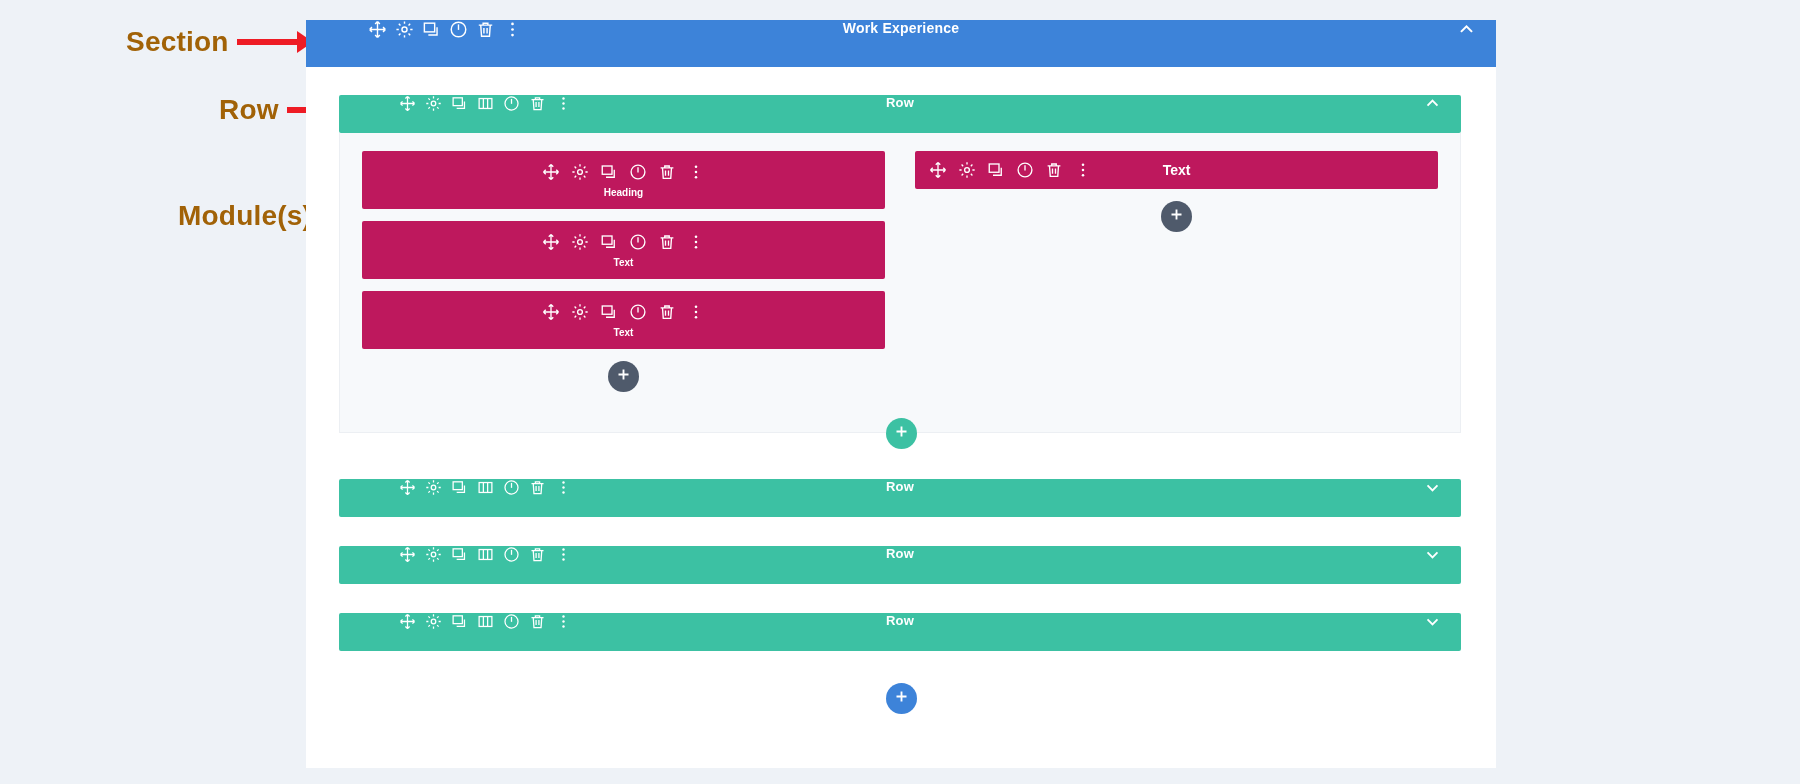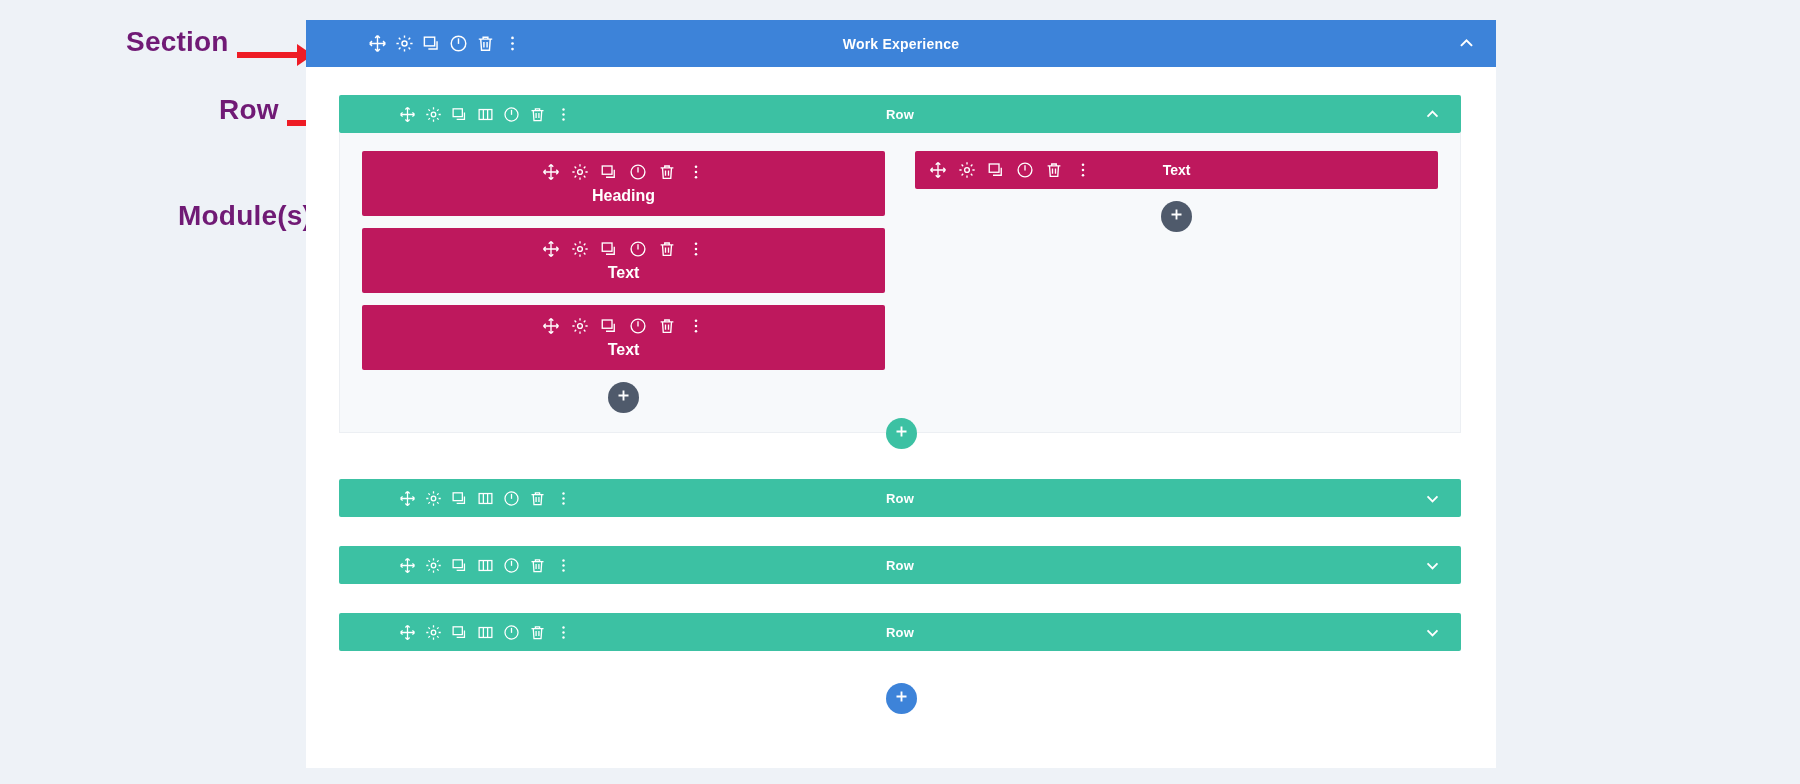--- a/index.html
+++ b/index.html
@@ -14,12 +14,12 @@
   
   .annot {
     position: absolute;
-    color: #701a75;
+    color: #a16207;
     font-weight: bold;
     font-family: "Liberation Sans", sans-serif;
     white-space: nowrap;
     display: flex;
-    align-items: flex-end;
+    align-items: center;
     gap: 8px;
   }
   .annot .txt { font-size: 28px; letter-spacing: .2px; }

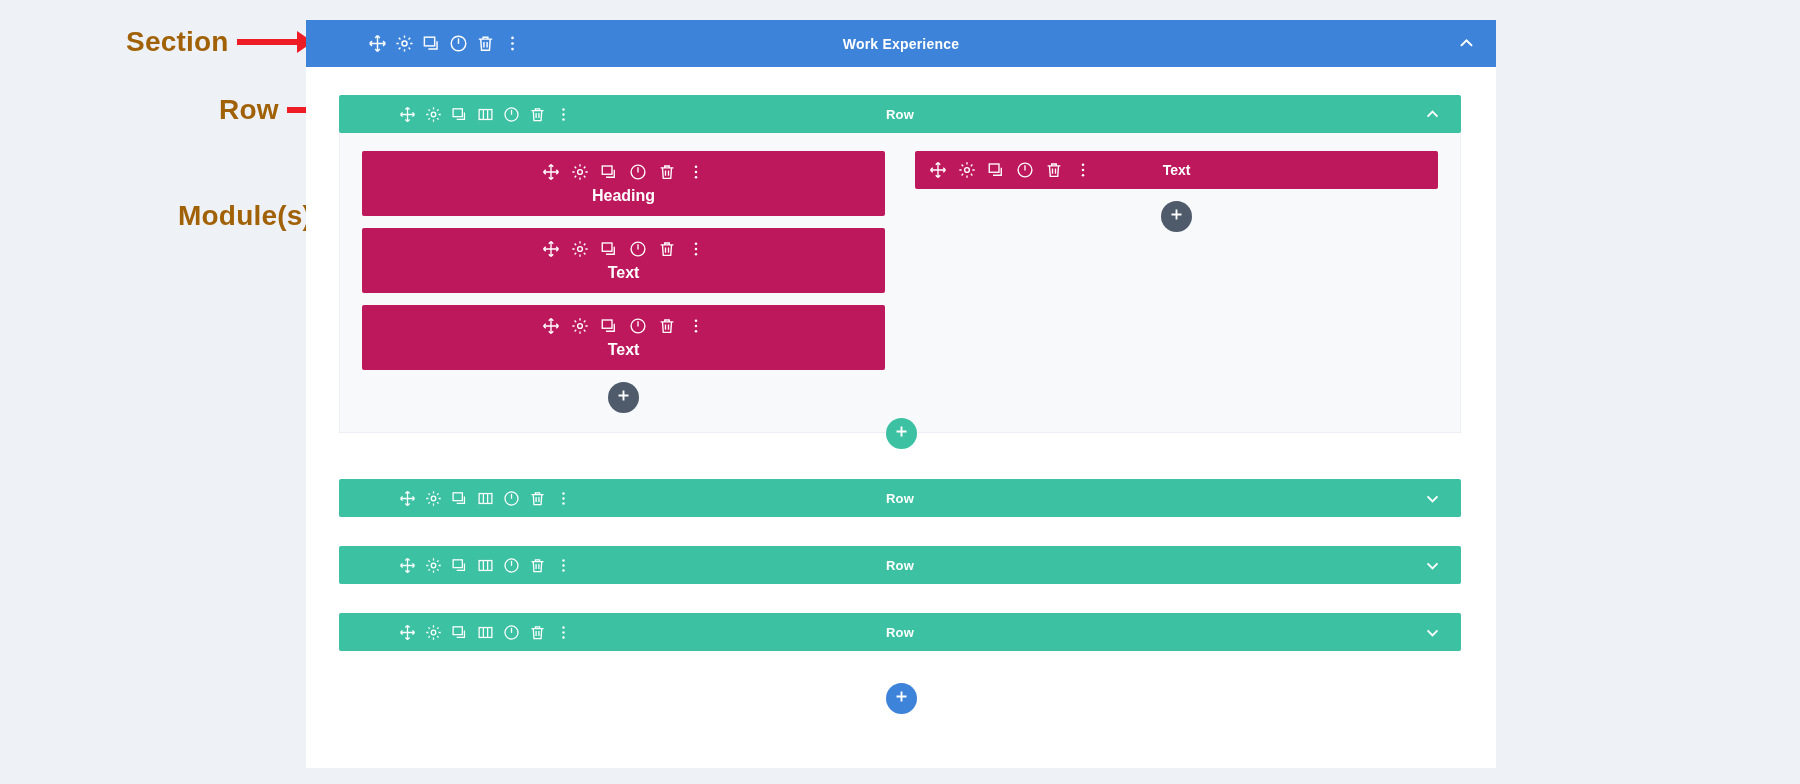--- a/index.html
+++ b/index.html
@@ -53,7 +53,7 @@
   .bar {
     position: relative;
     display: flex;
-    align-items: center;
+    align-items: flex-start;
     color: #fff;
     height: 100%;
     padding-left: 48px;

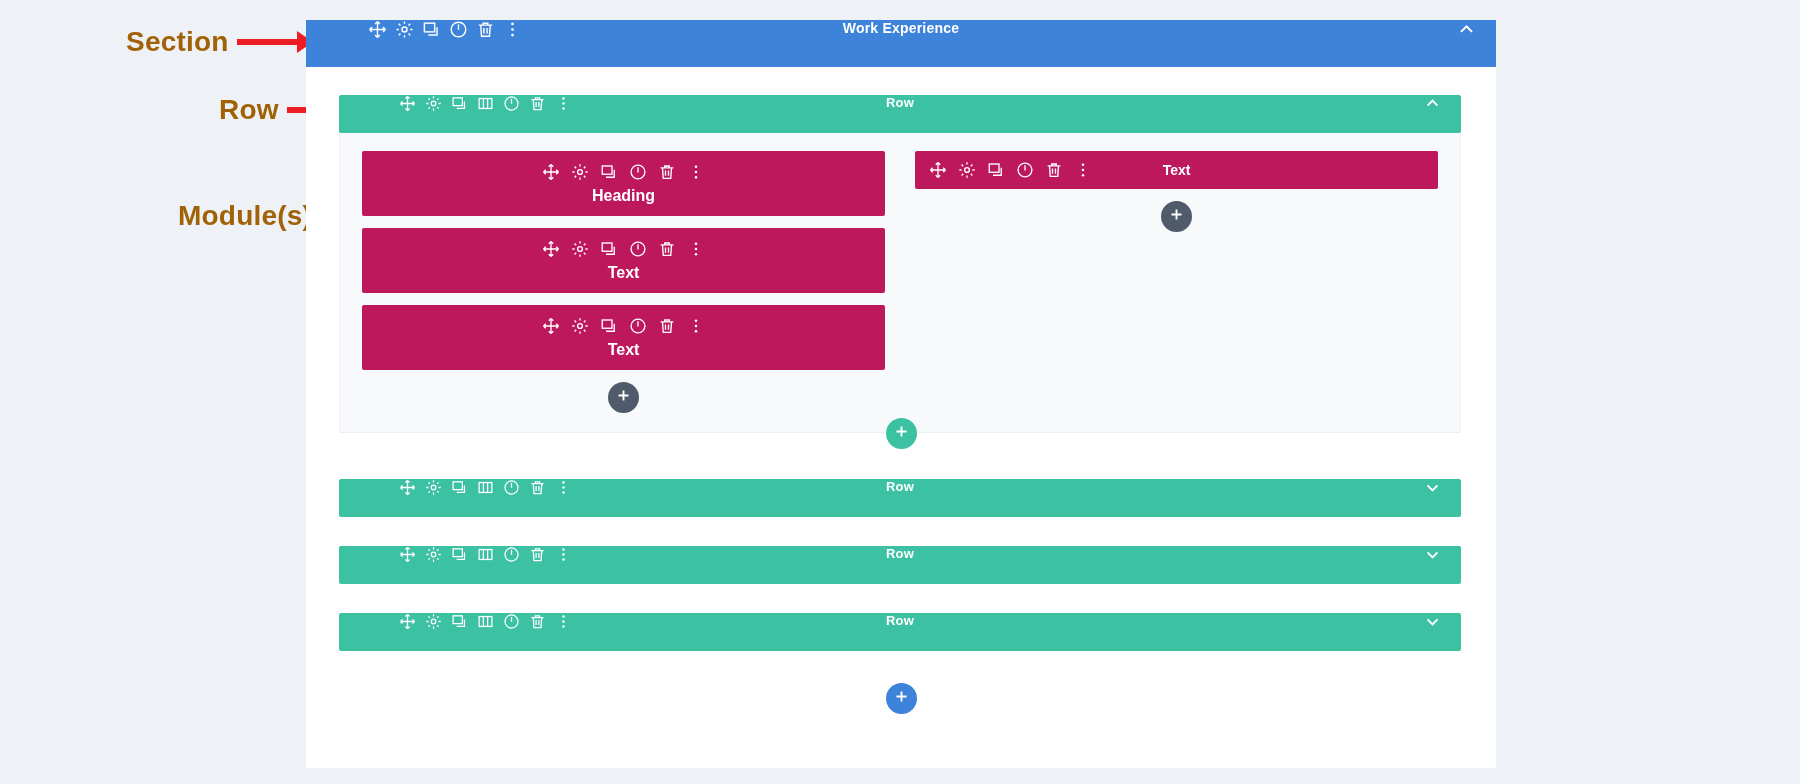--- a/index.html
+++ b/index.html
@@ -141,7 +141,7 @@
   .module.stacked .mlabel {
     display: block;
     margin-top: 6px;
-    font-size: 16px;
+    font-size: 10px;
     font-weight: bold;
   }
   .module.inline {

